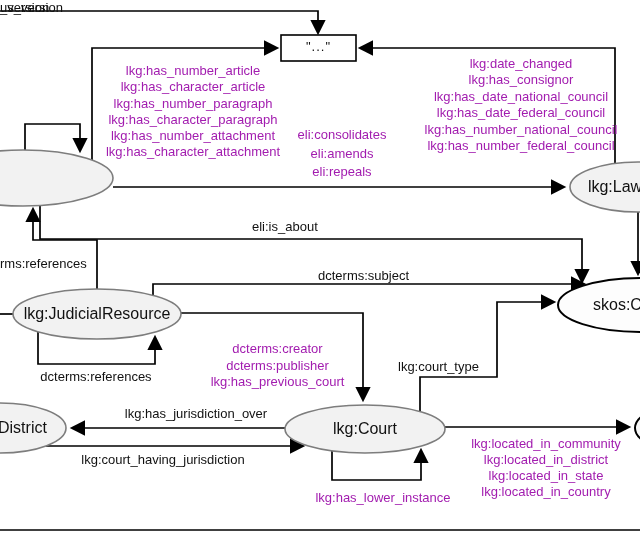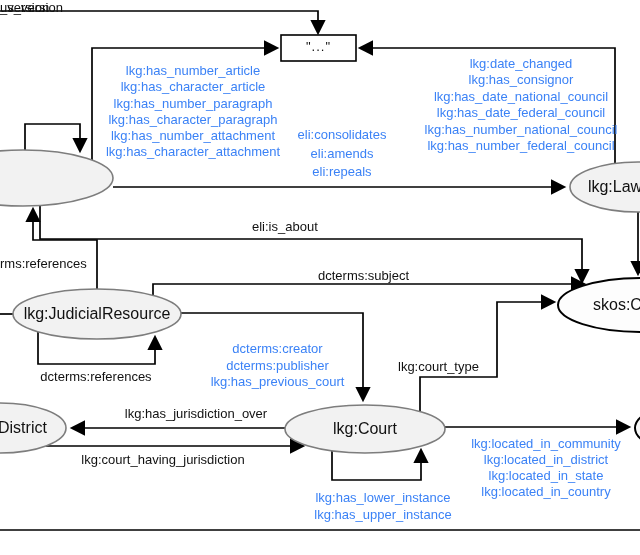--- a/index.html
+++ b/index.html
@@ -10,7 +10,7 @@
   }
   #wires{position:absolute;left:0;top:0;width:640px;height:555px;}
   .lbl{position:absolute;font-size:13px;line-height:16px;white-space:nowrap;color:#111;}
-  .blk{position:absolute;text-align:center;font-size:13px;color:#3b82f6;}
+  .blk{position:absolute;text-align:center;font-size:13px;color:#a21caf;}
   .blk div{white-space:nowrap;}
   .node-lbl{position:absolute;font-size:16px;line-height:18px;white-space:nowrap;color:#111;}
   .ctr{text-align:center;}

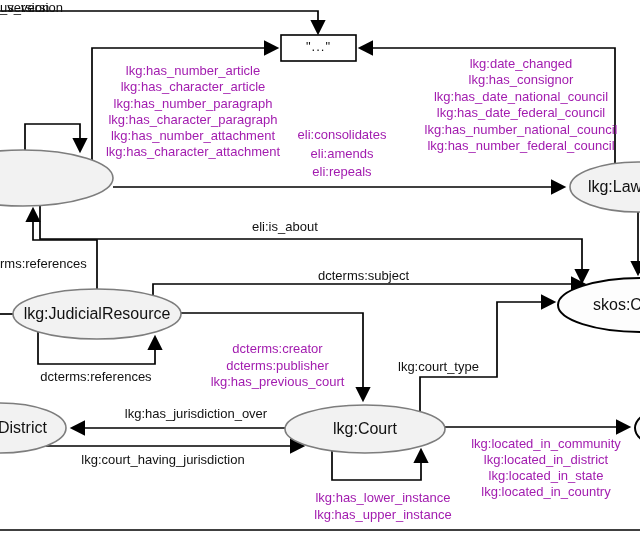--- a/index.html
+++ b/index.html
@@ -117,7 +117,6 @@
 
   <div class="blk" style="left:303px;top:489px;width:160px;line-height:17px;">
     <div>lkg:has_lower_instance</div>
-    <div>lkg:has_upper_instance</div>
   </div>
 
   <div class="lbl" style="left:236px;top:566px;text-align:center;">lkg:judicial_district_member</div>

